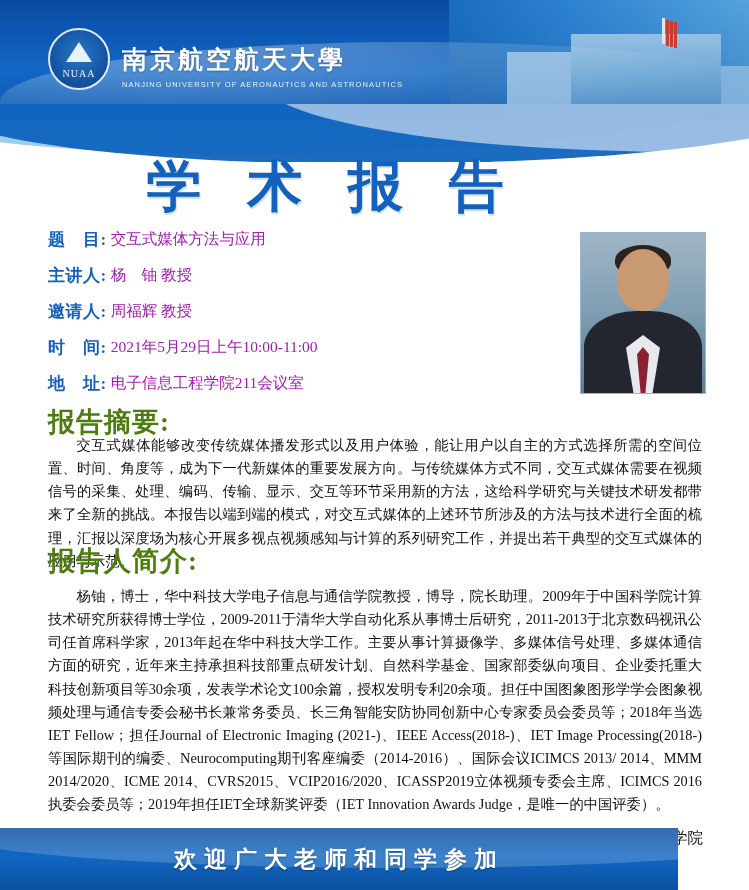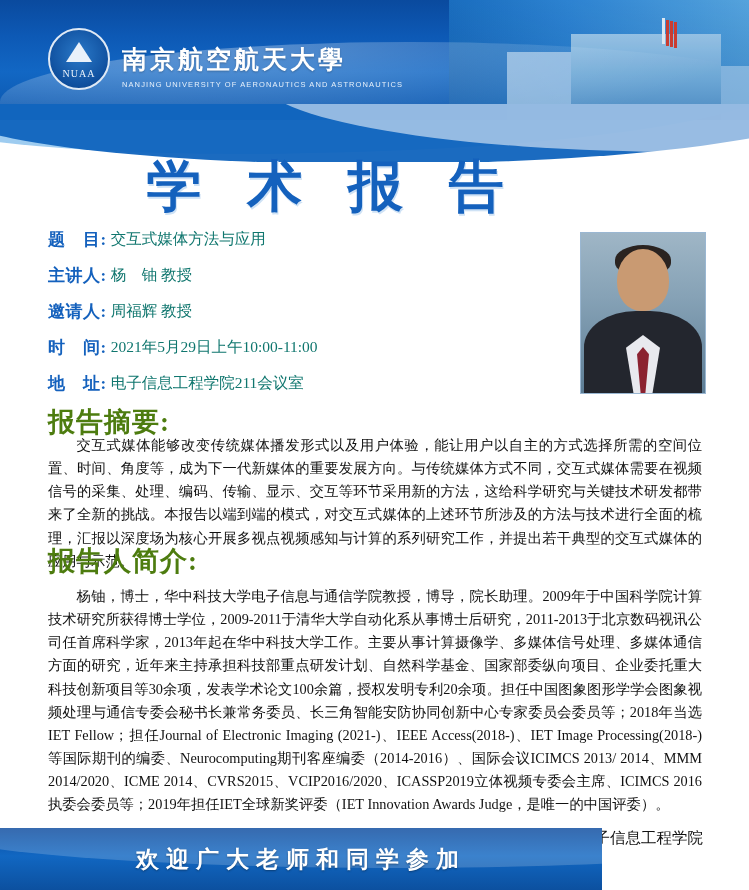--- a/index.html
+++ b/index.html
@@ -205,7 +205,7 @@
     letter-spacing: 0.5px;
   }
   .info-value {
-    color: #0f766e;
+    color: #a21caf;
     font-size: 15.5px;
     margin-left: 4px;
   }

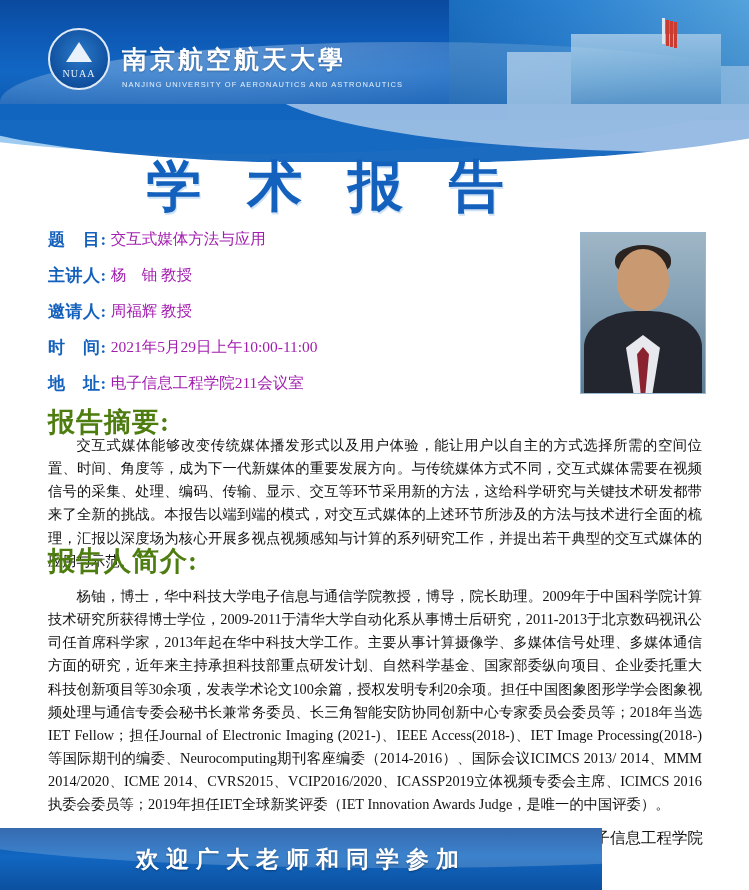--- a/index.html
+++ b/index.html
@@ -314,7 +314,7 @@
     position: absolute;
     left: 0;
     bottom: 0;
-    width: 602px;
+    width: 678px;
     height: 62px;
     background: linear-gradient(180deg, #0a4a9e 0%, #1167c2 45%, #0c509f 100%);
     overflow: hidden;

